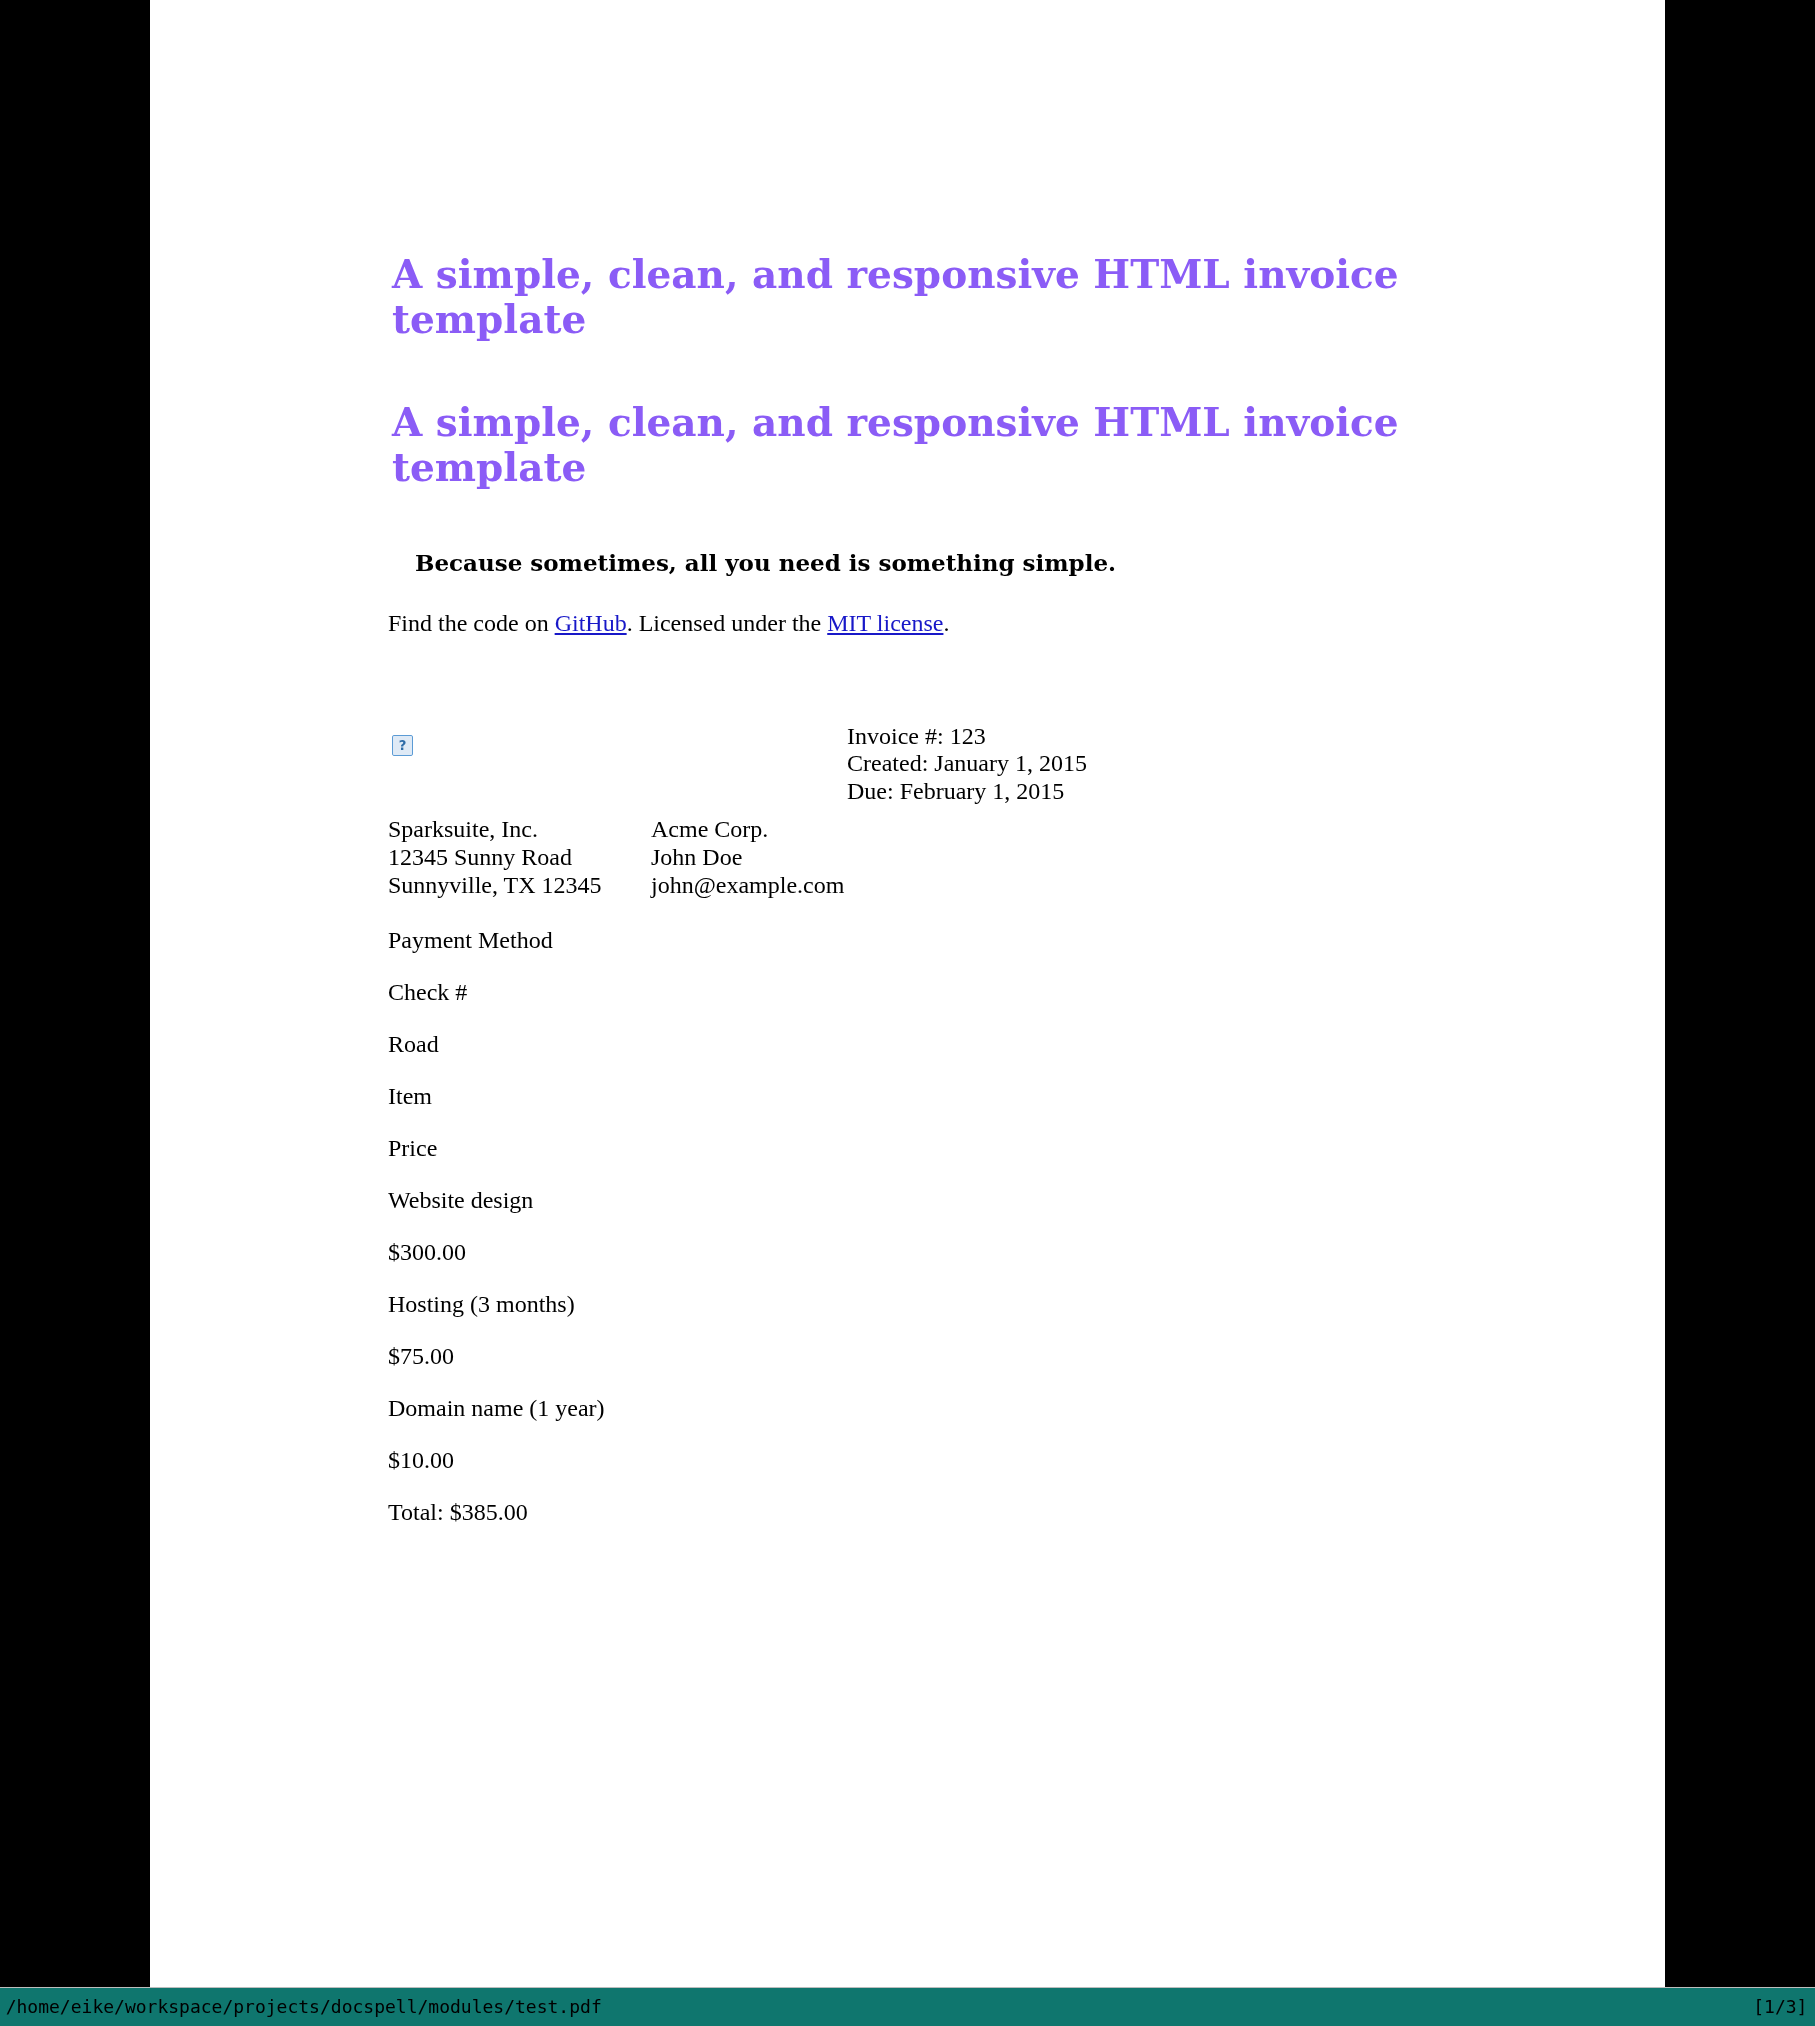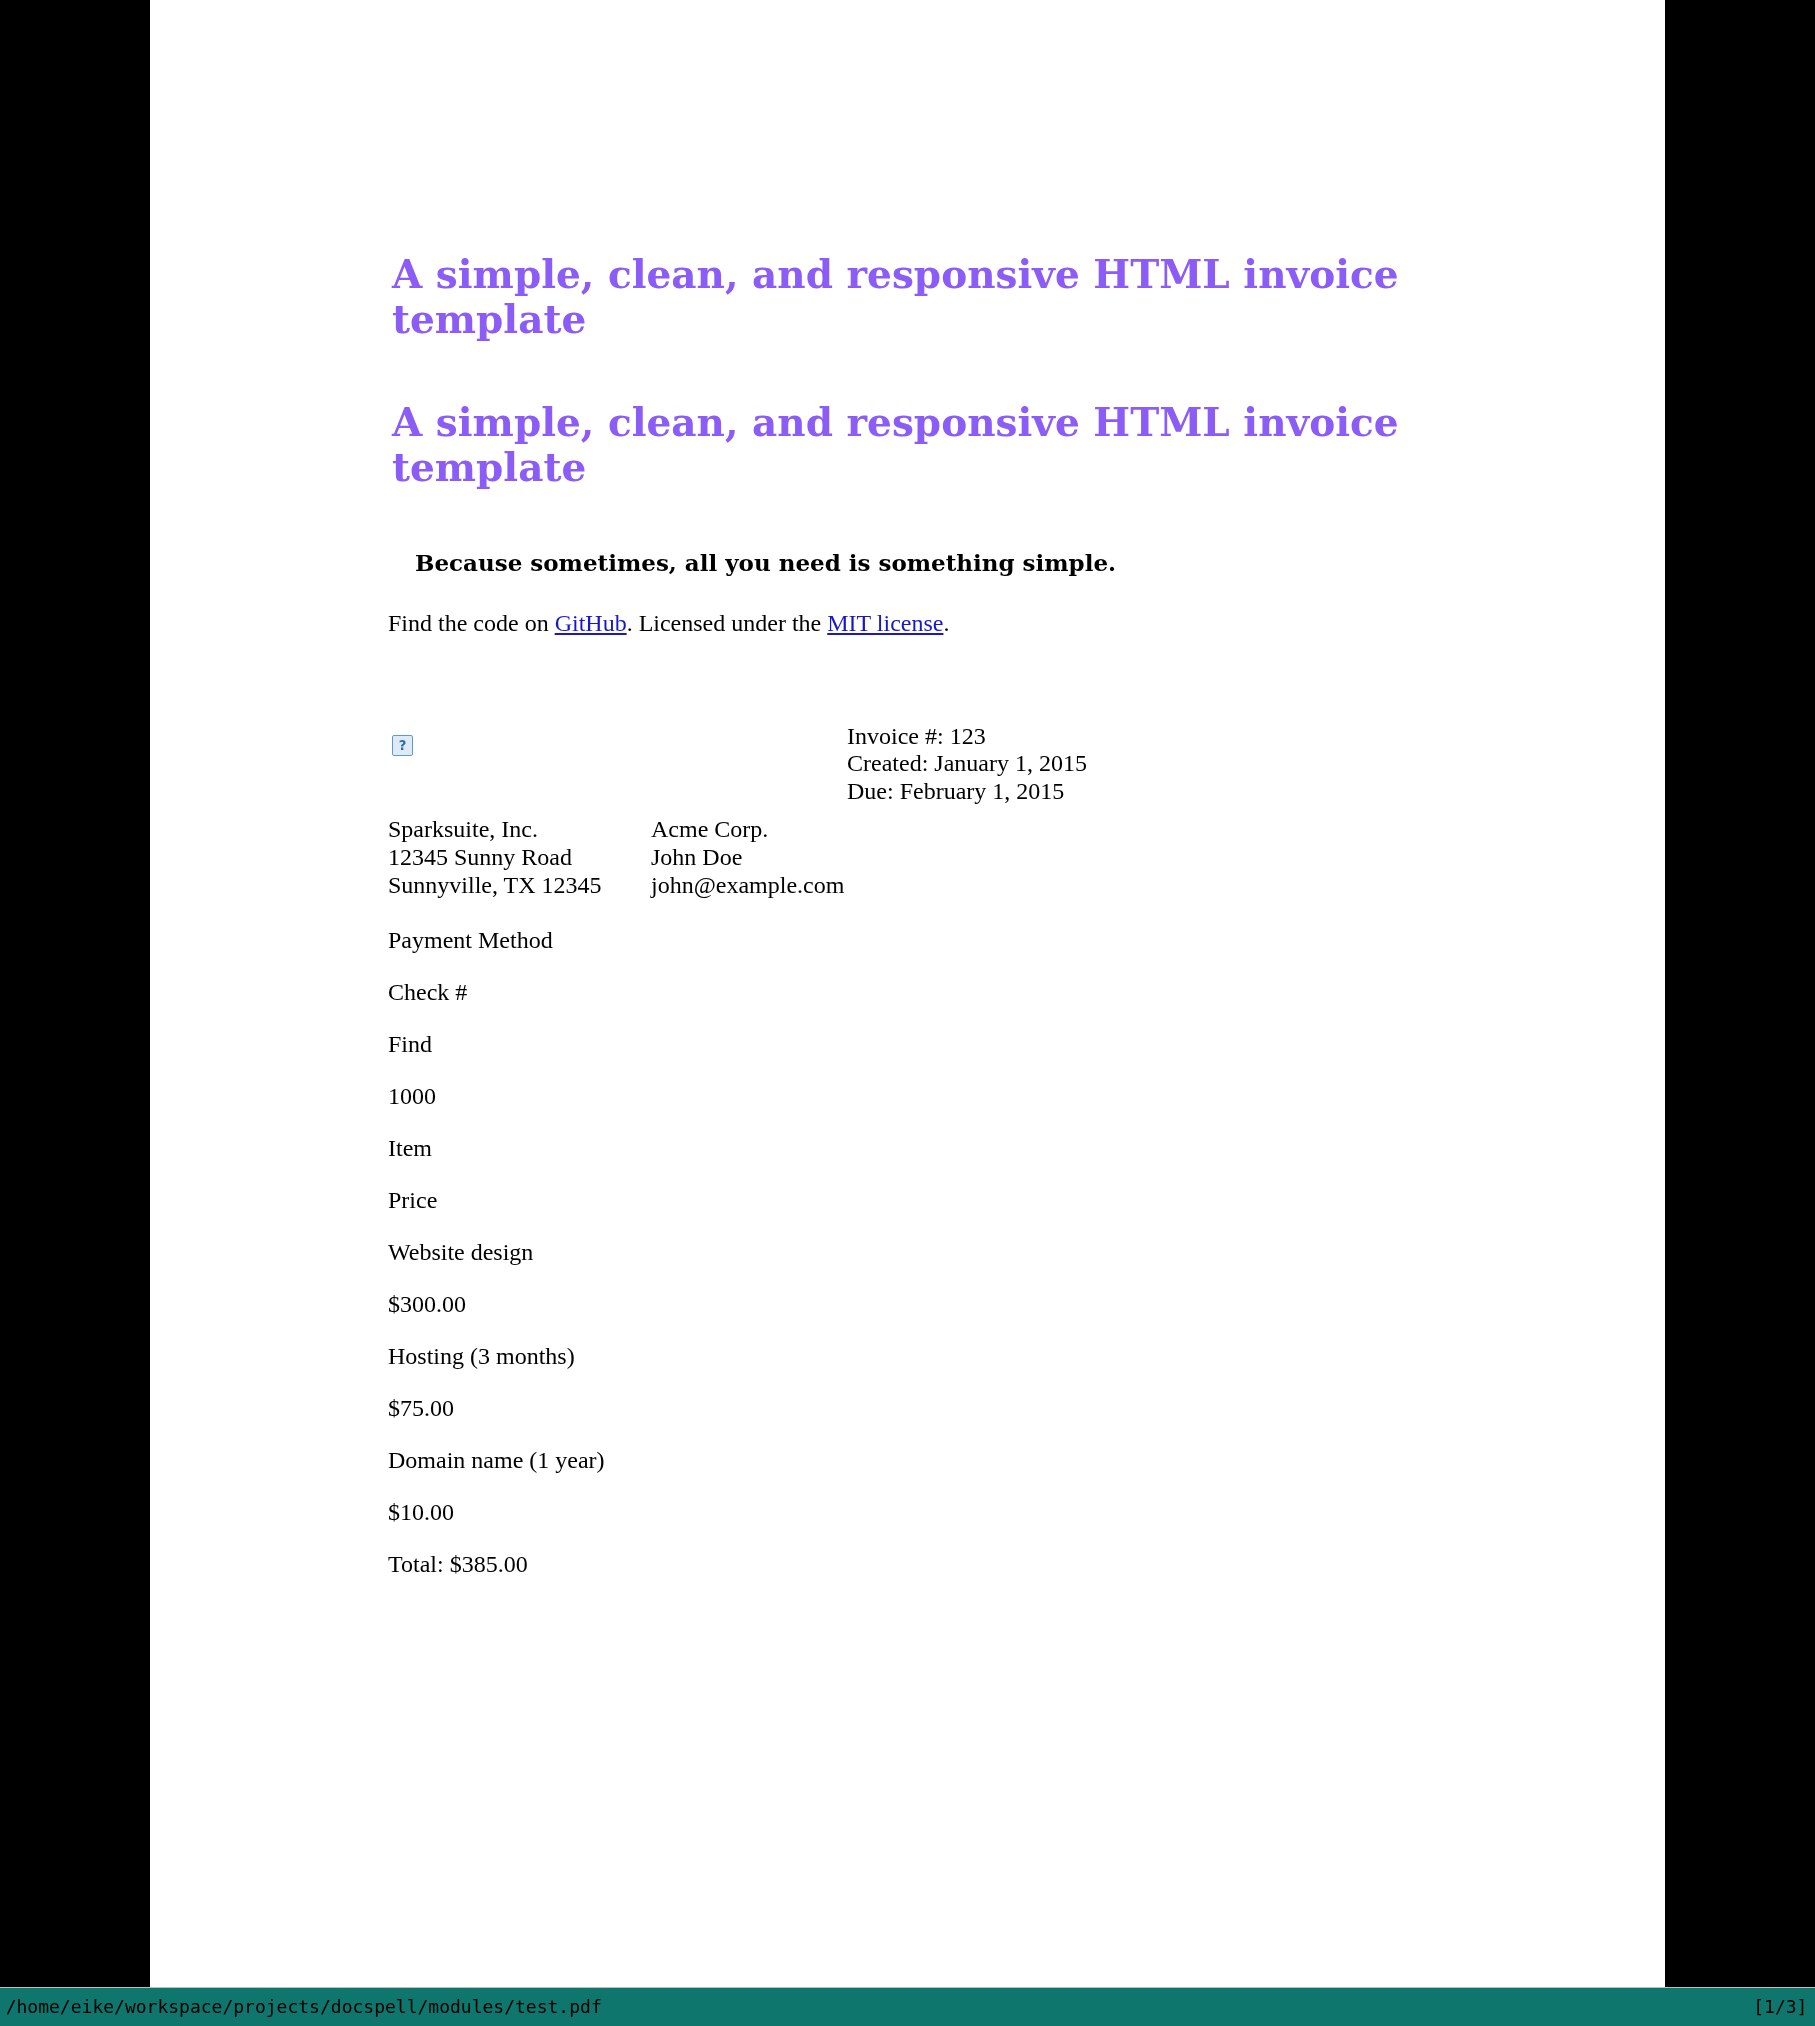--- a/index.html
+++ b/index.html
@@ -200,7 +200,7 @@
     <div id="lines">
       <div class="line">Payment Method</div>
       <div class="line">Check #</div>
-      <div class="line">Find</div>
+      <div class="line">Road</div>
       <div class="line">1000</div>
       <div class="line">Item</div>
       <div class="line">Price</div>

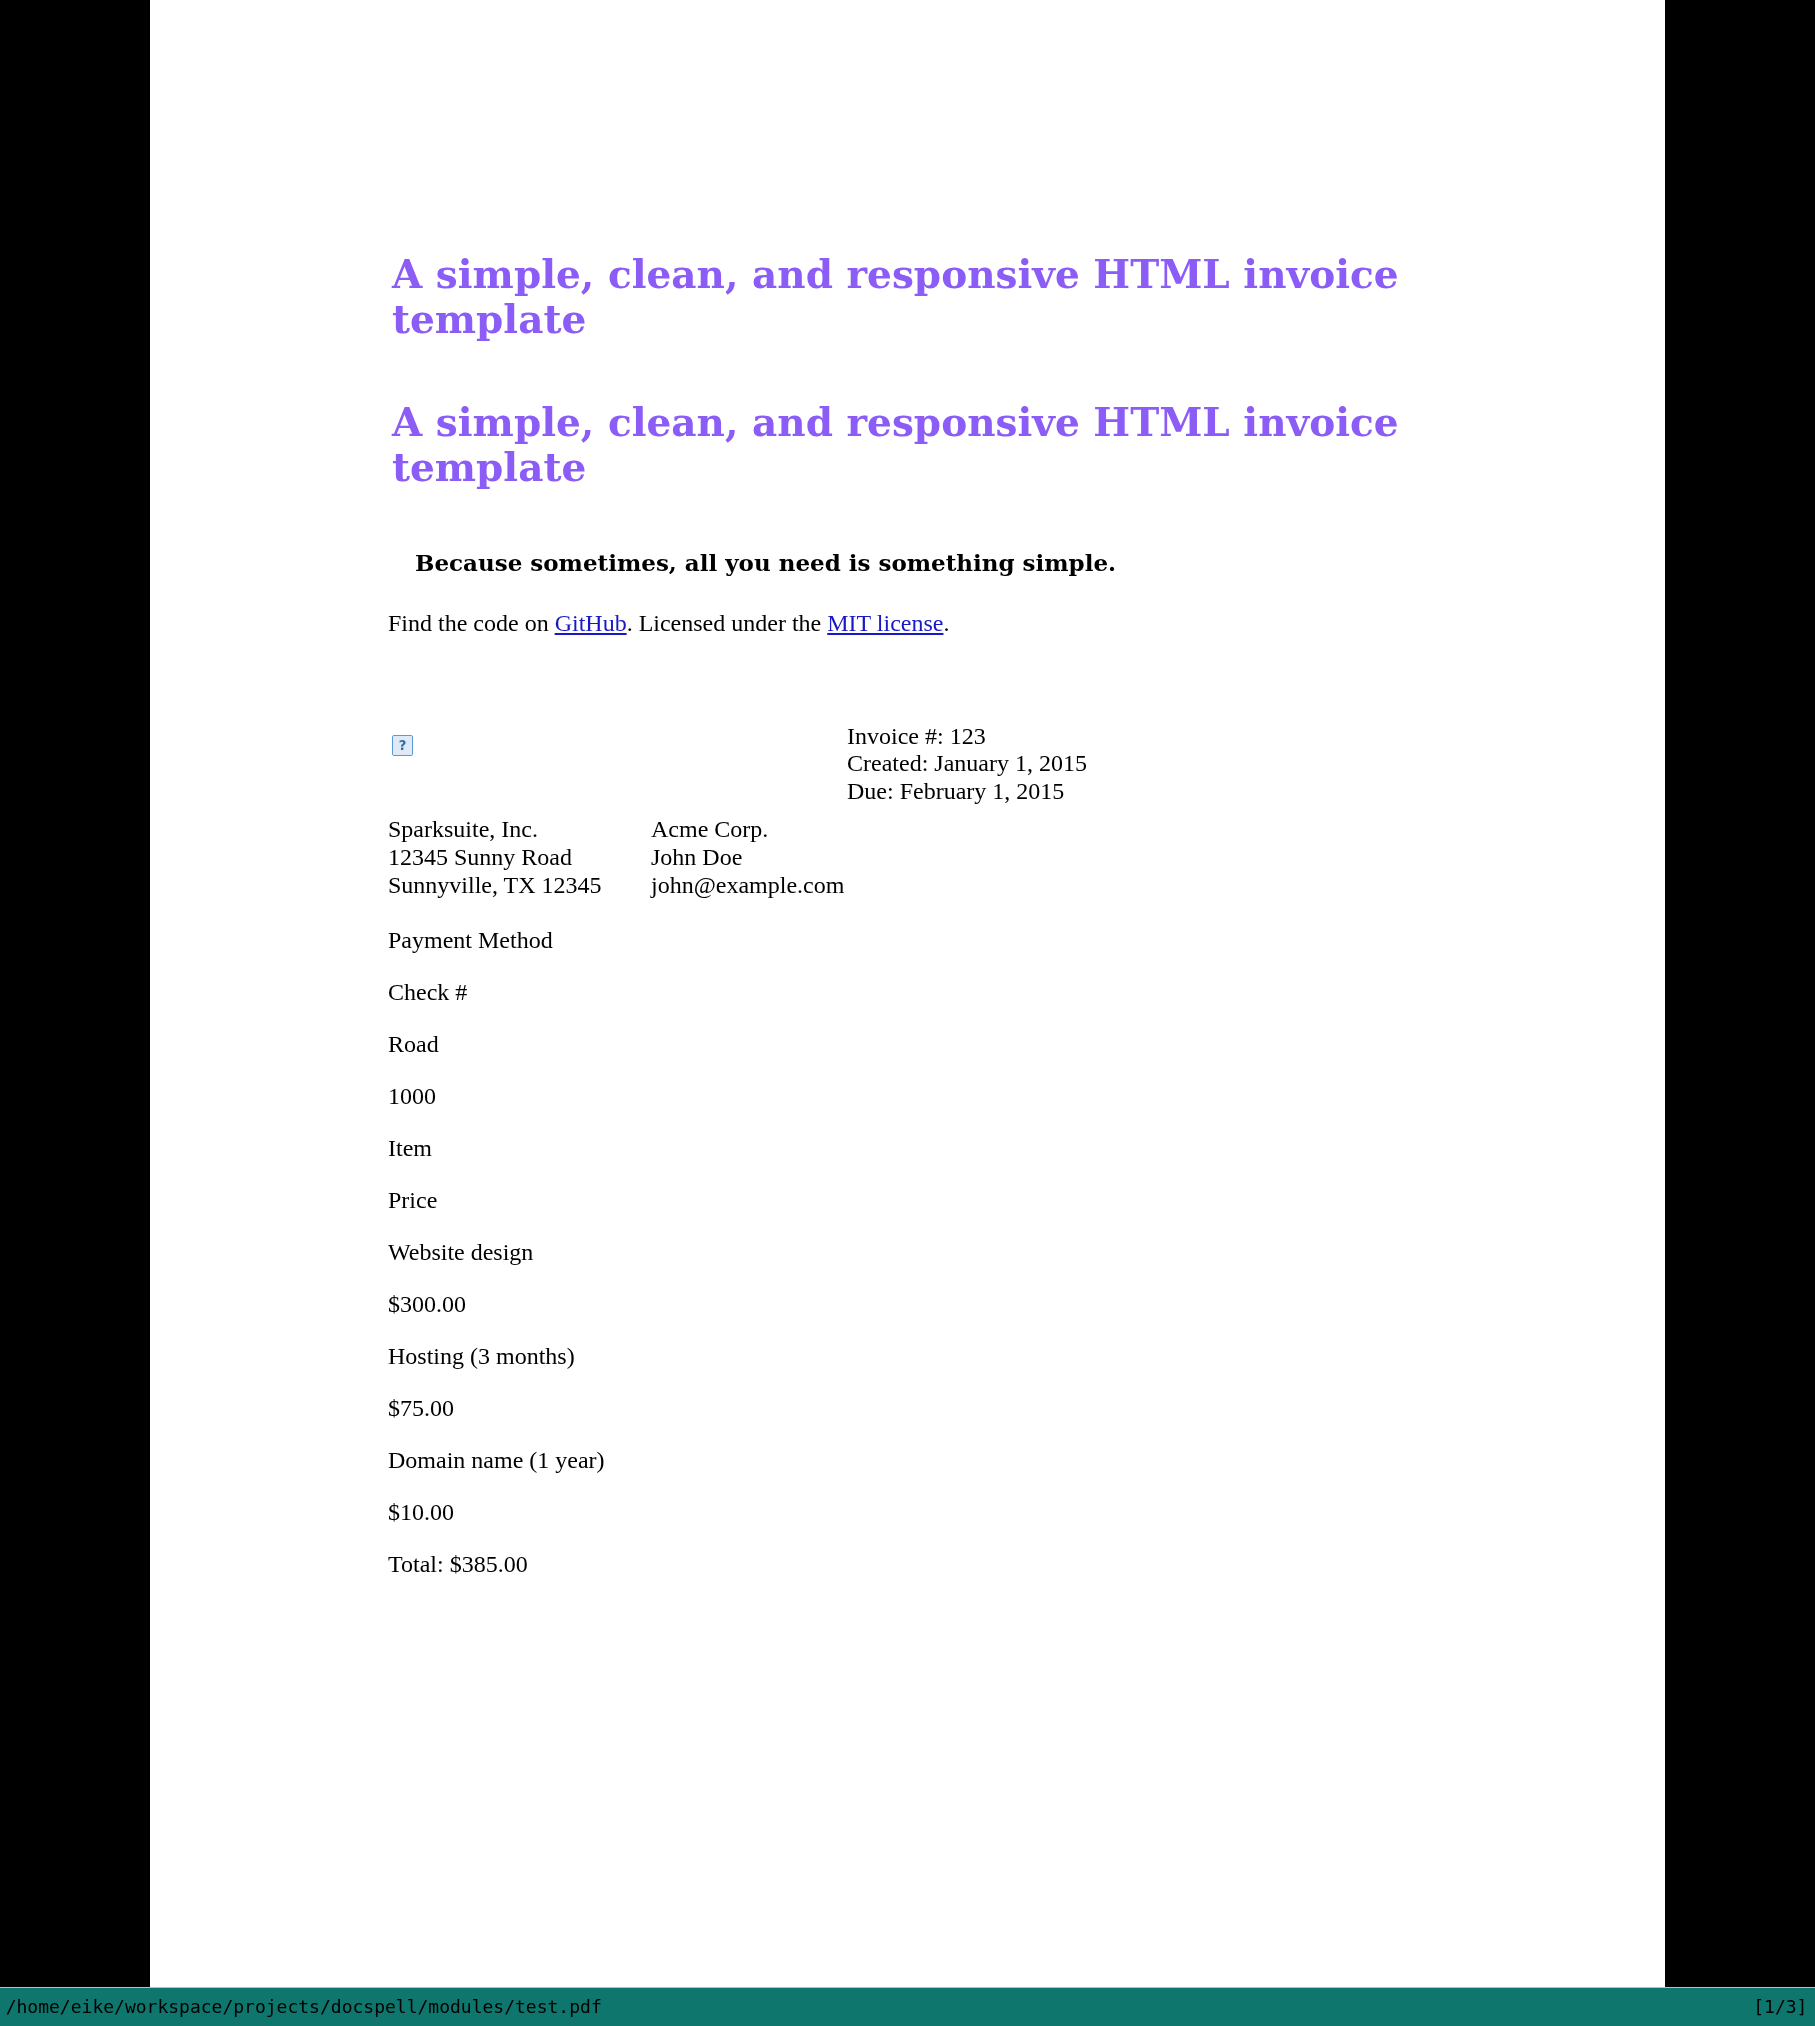--- a/index.html
+++ b/index.html
@@ -201,7 +201,6 @@
       <div class="line">Payment Method</div>
       <div class="line">Check #</div>
       <div class="line">Road</div>
-      <div class="line">1000</div>
       <div class="line">Item</div>
       <div class="line">Price</div>
       <div class="line">Website design</div>

